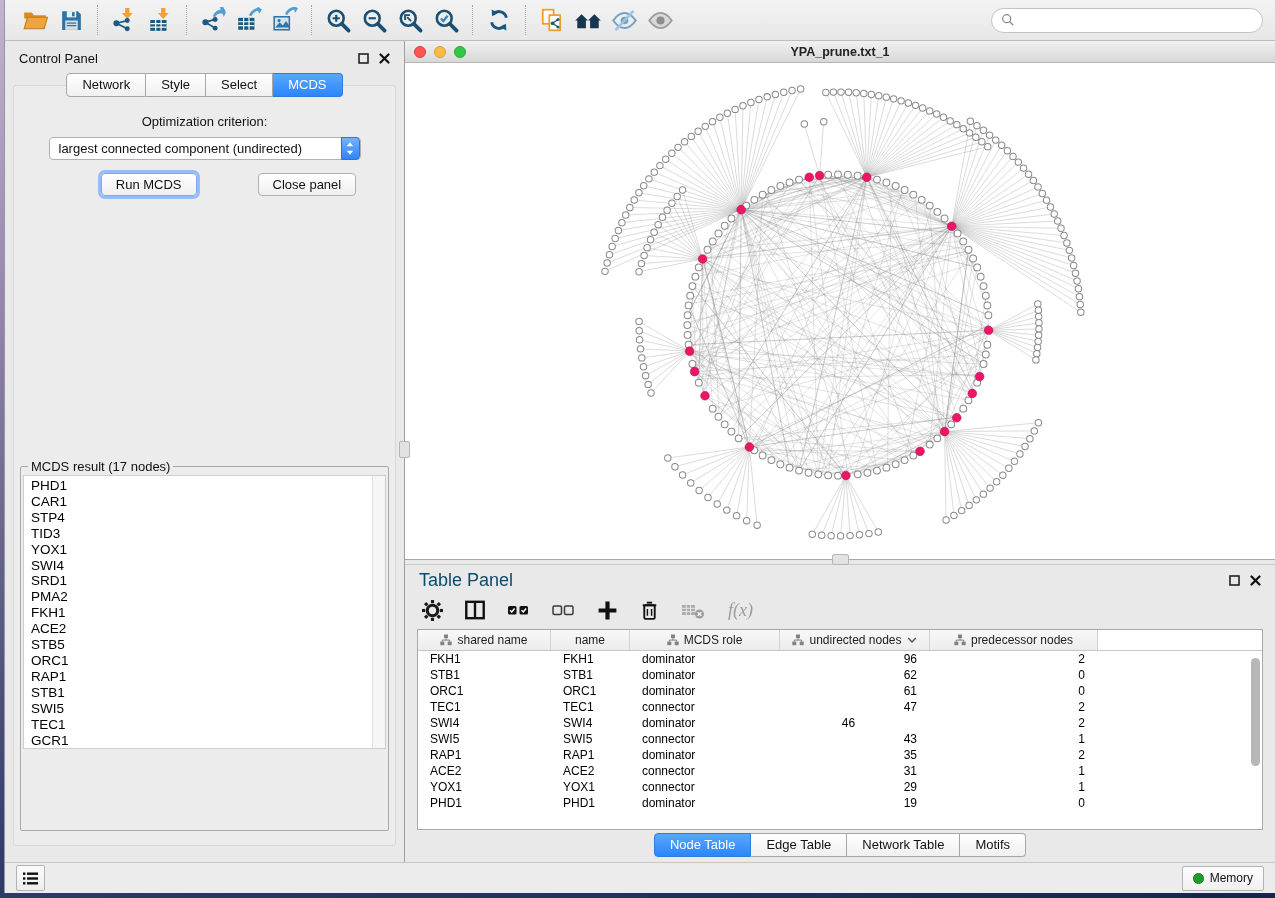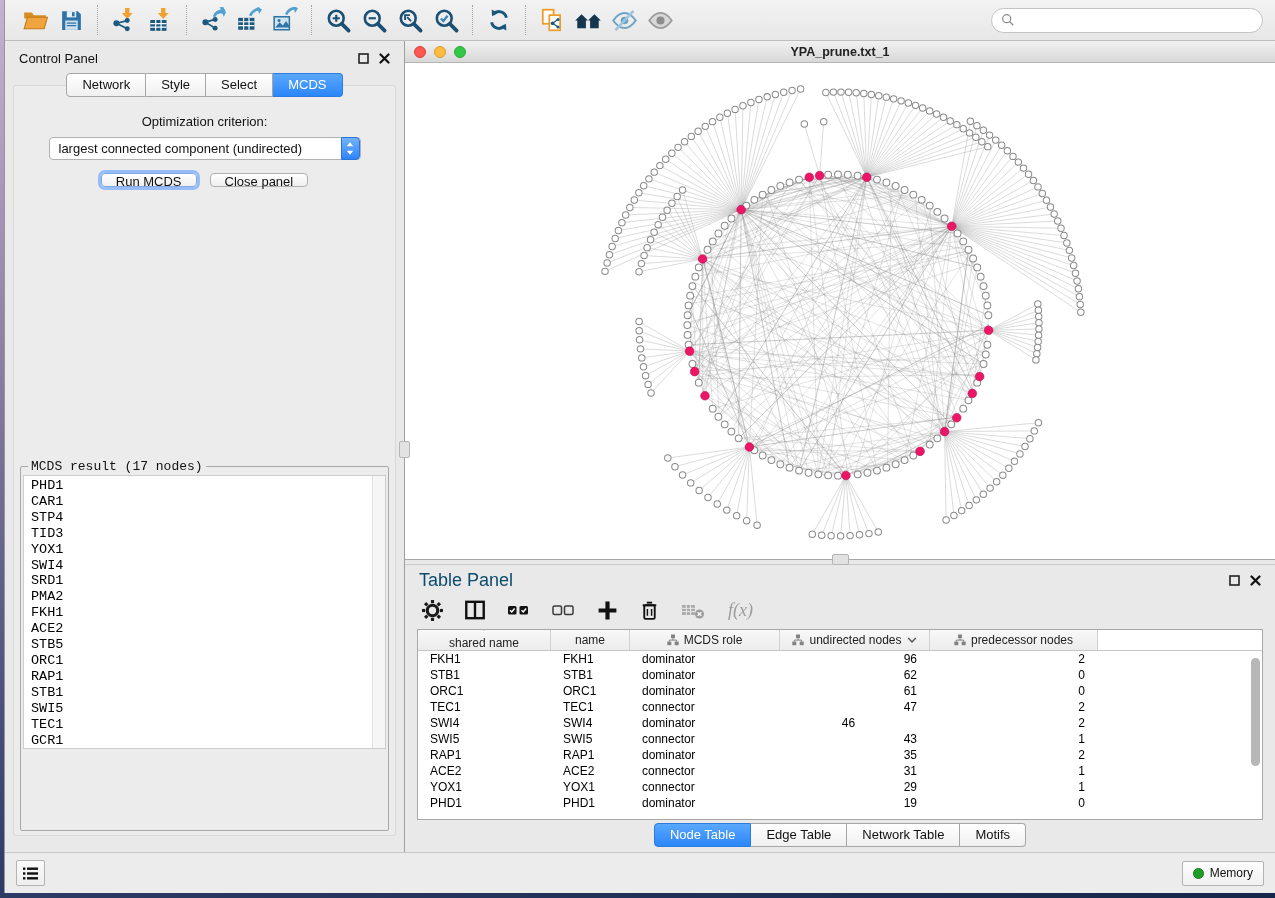--- a/index.html
+++ b/index.html
@@ -27,7 +27,7 @@
 .select{width:312px;height:23px;margin:8px auto 0;background:#fff;border:1px solid #b1b1b1;border-radius:4px;display:flex;align-items:center;font-size:13px;padding:0 22px 0 9px;position:relative;color:#111;}
 .select .stepper{position:absolute;right:0;top:-1px;bottom:-1px;width:19px;border-radius:0 4px 4px 0;background:linear-gradient(#74b3fc,#2f83f8);display:flex;align-items:center;justify-content:center;border:1px solid #2a74dd;}
 .btn-row{display:flex;justify-content:center;gap:13px;margin-top:13px;}
-.btn{height:14px;padding:0 14px;background:linear-gradient(#ffffff,#efefef);border:1px solid #b1b1b1;border-radius:4px;font-size:13px;color:#111;font-family:"Liberation Sans",sans-serif;}
+.btn{height:23px;padding:0 14px;background:linear-gradient(#ffffff,#efefef);border:1px solid #b1b1b1;border-radius:4px;font-size:13px;color:#111;font-family:"Liberation Sans",sans-serif;margin-left:48px;}
 .btn.focused{box-shadow:0 0 0 3px rgba(98,160,255,.62);border-color:#7fa9e3;}
 .spacer{flex:1;}
 fieldset.mcds-result{height:372px;margin:0 6px 4px;border:1px solid #a8a8a8;border-radius:2px;padding:1px 2px 3px;display:flex;font-family:Liberation Mono, monospace;}

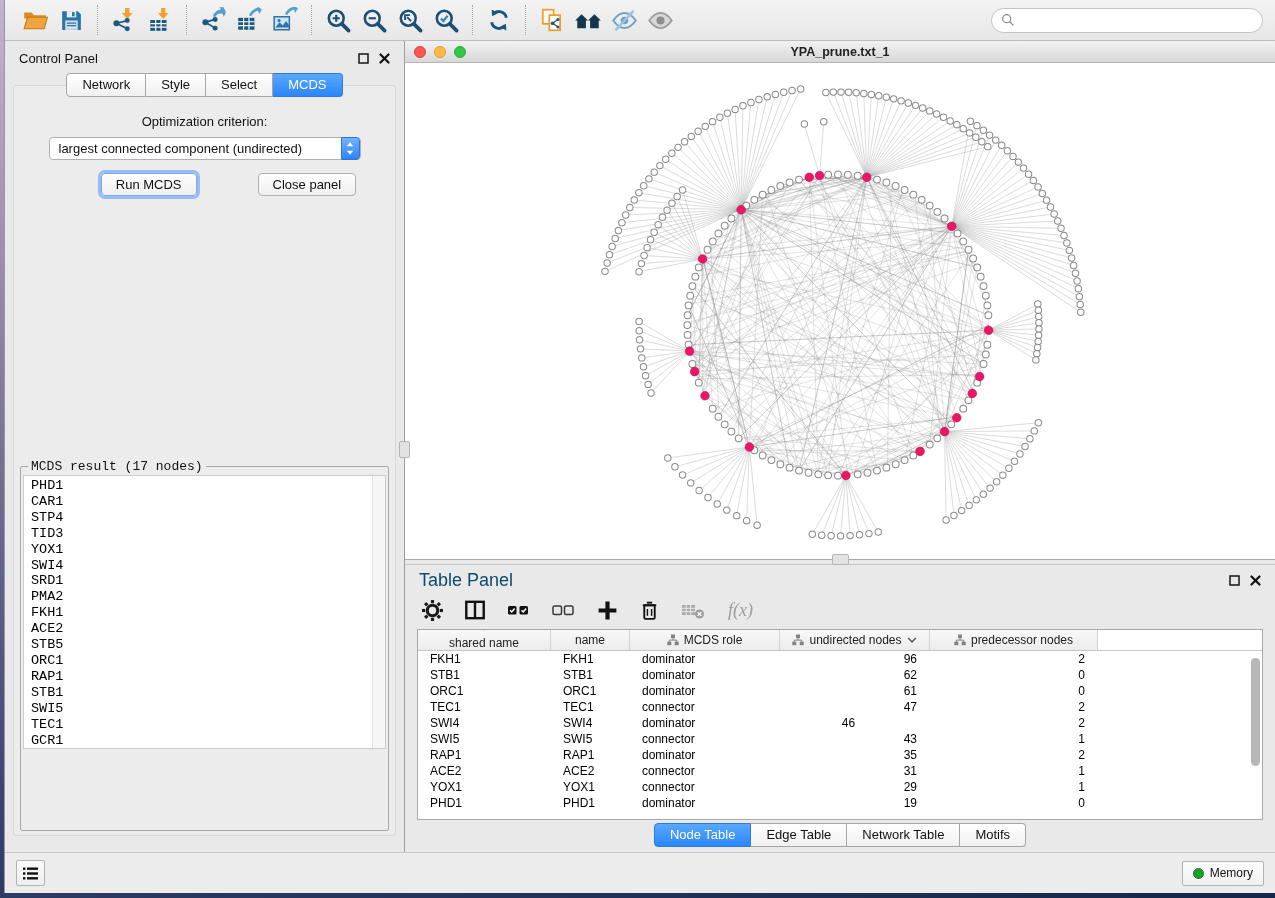--- a/index.html
+++ b/index.html
@@ -30,7 +30,7 @@
 .btn{height:23px;padding:0 14px;background:linear-gradient(#ffffff,#efefef);border:1px solid #b1b1b1;border-radius:4px;font-size:13px;color:#111;font-family:"Liberation Sans",sans-serif;margin-left:48px;}
 .btn.focused{box-shadow:0 0 0 3px rgba(98,160,255,.62);border-color:#7fa9e3;}
 .spacer{flex:1;}
-fieldset.mcds-result{height:372px;margin:0 6px 4px;border:1px solid #a8a8a8;border-radius:2px;padding:1px 2px 3px;display:flex;font-family:Liberation Mono, monospace;}
+fieldset.mcds-result{height:372px;margin:0 6px 14px;border:1px solid #a8a8a8;border-radius:2px;padding:1px 2px 3px;display:flex;}
 fieldset.mcds-result legend{font-size:13px;padding:0 3px;margin-left:5px;color:#111;}
 .result-list{flex:1;background:#fff;border:1px solid #cdcdcd;position:relative;overflow:hidden;padding:2px 14px 0 7px;}
 .result-item{font-size:13.5px;line-height:15.9px;color:#000;}

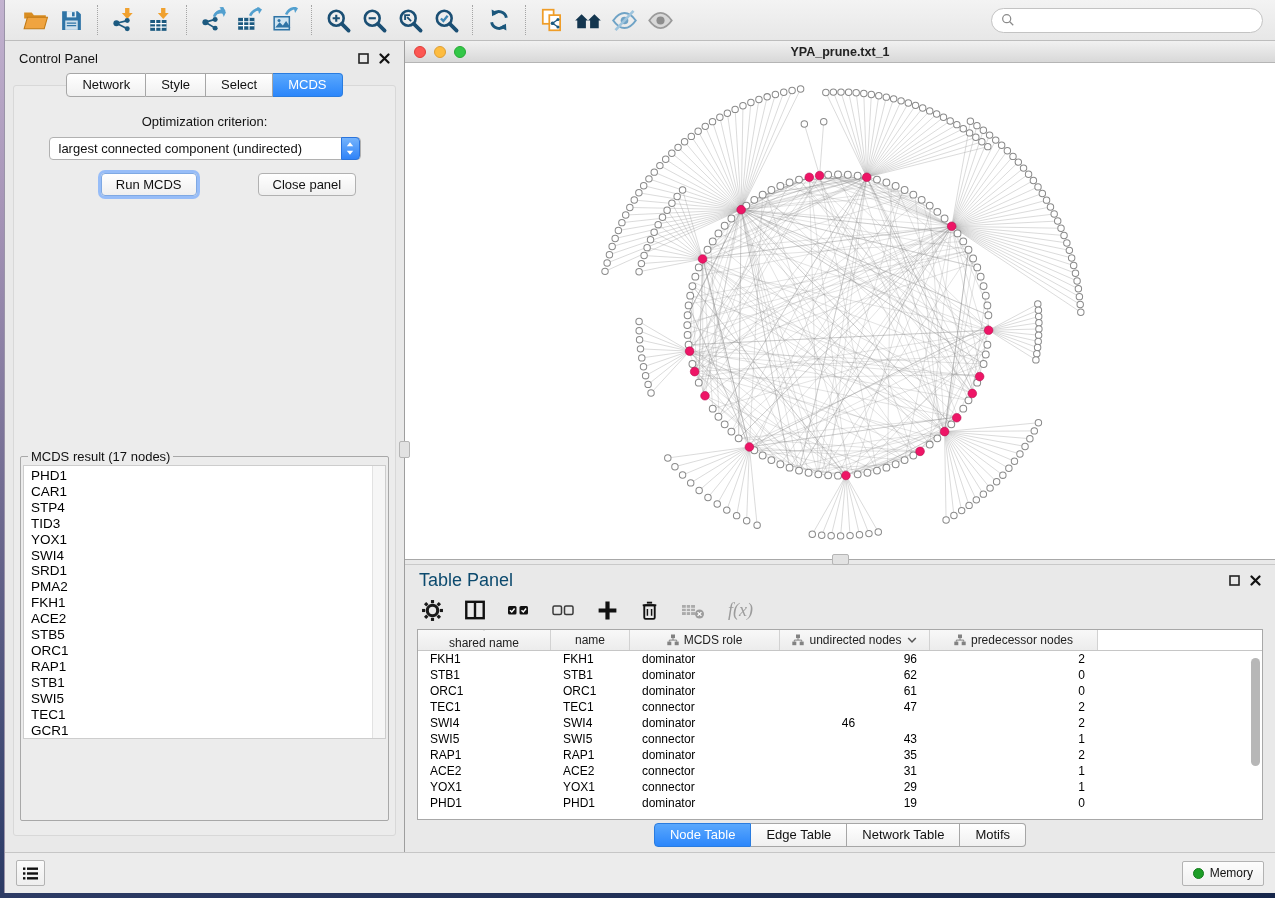--- a/index.html
+++ b/index.html
@@ -1038,7 +1038,7 @@
         </div>
         <div class="tp-table">
           <div class="thead">
-              <div class="th" style="width: 133px; flex-direction: column;">
+              <div class="th" style="width: 133px;">
                 <svg width="12" height="12" viewBox="0 0 12 12">
                   <rect x="4" y="0.5" width="4" height="3.6" fill="#828282"></rect>
                   <rect x="0.3" y="7.6" width="4" height="3.6" fill="#828282"></rect>

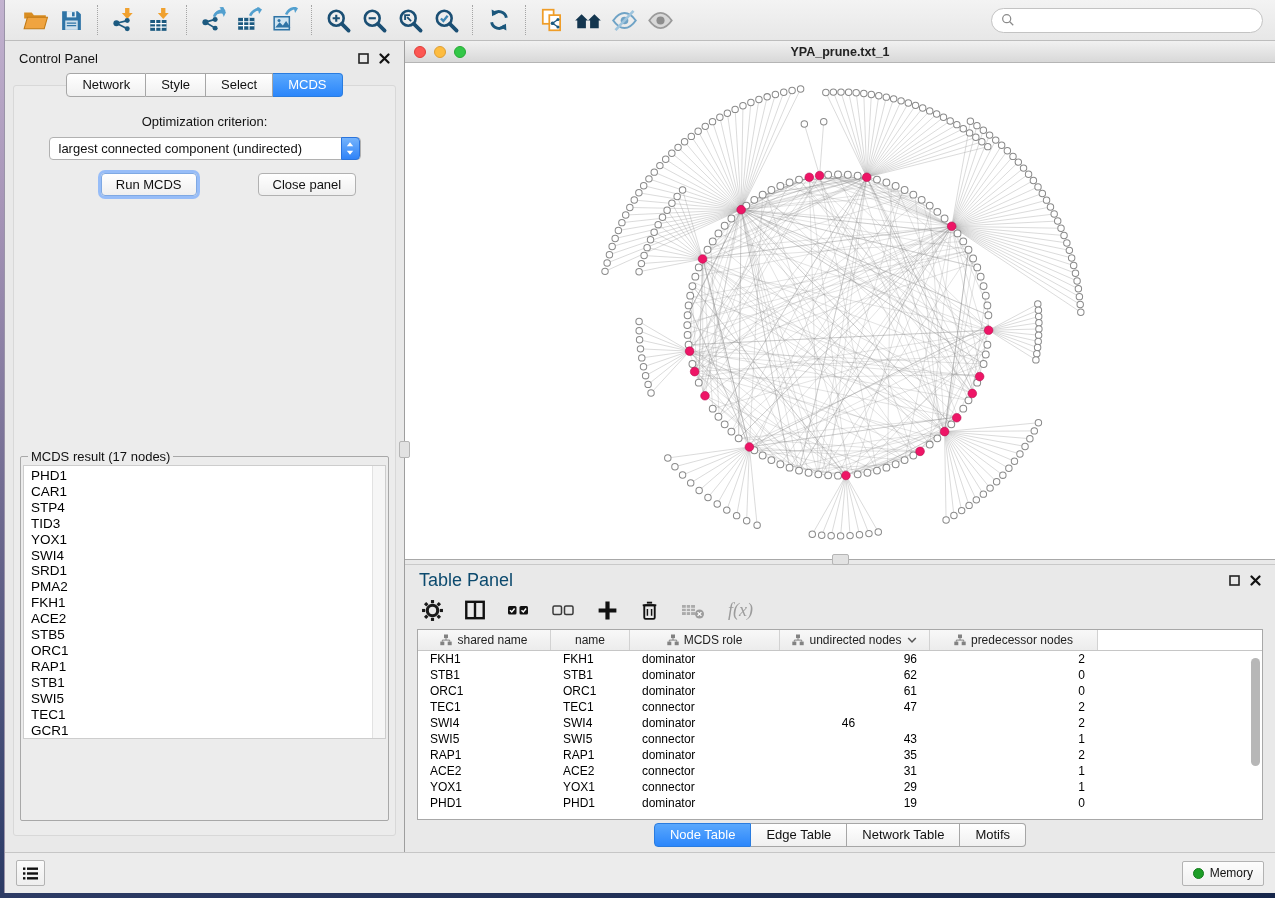--- a/index.html
+++ b/index.html
@@ -62,7 +62,7 @@
 .table-scroll{position:absolute;right:2px;top:28px;width:9px;height:108px;background:#b7b7b7;border-radius:5px;}
 .tp-tabs{height:32px;display:flex;align-items:center;padding:5px 0 7px;flex-shrink:0;}
 
-.statusbar{height:41px;background:#ececec;border-top:1px solid #c6c6c6;display:flex;align-items:center;padding:0 11px;flex-shrink:0;}
+.statusbar{height:31px;background:#ececec;border-top:1px solid #c6c6c6;display:flex;align-items:center;padding:0 11px;flex-shrink:0;}
 .sq-btn{width:29px;height:26px;background:linear-gradient(#fbfbfb,#eee);border:1px solid #b3b3b3;border-radius:2px;display:flex;align-items:center;justify-content:center;}
 .mem-btn{margin-left:auto;height:25px;background:linear-gradient(#fdfdfd,#f0f0f0);border:1px solid #b3b3b3;border-radius:2px;display:flex;align-items:center;gap:6px;padding:0 10px;font-size:12px;color:#111;}
 .mem-dot{width:11px;height:11px;border-radius:50%;background:#1d9e27;border:1px solid #157c1e;}

